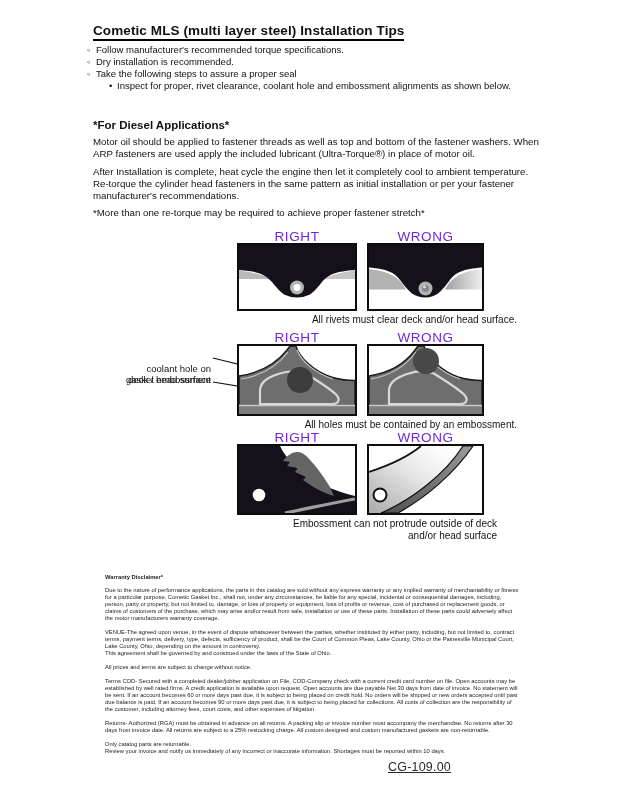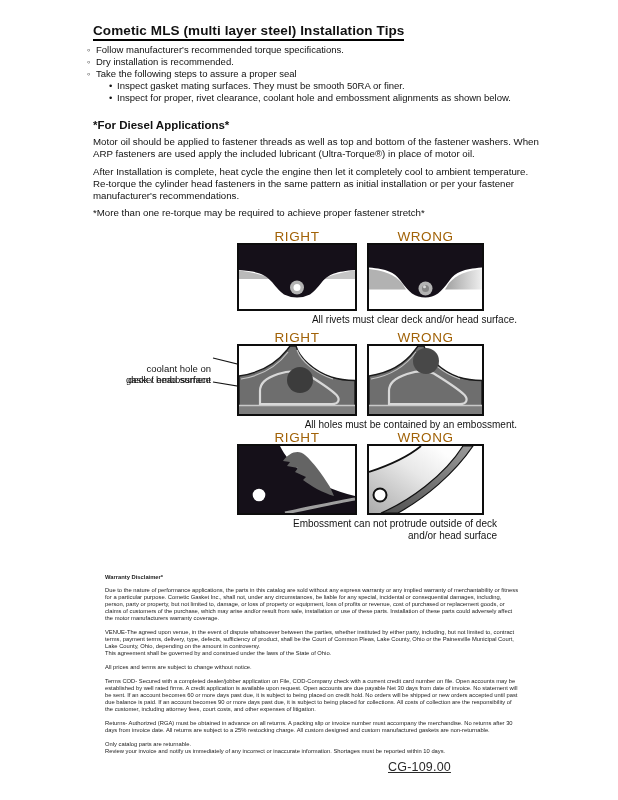--- a/index.html
+++ b/index.html
@@ -70,7 +70,6 @@
     <div class="bullet">Follow manufacturer's recommended torque specifications.</div>
     <div class="bullet">Dry installation is recommended.</div>
     <div class="bullet">Take the following steps to assure a proper seal</div>
-    <div class="subbullet">Inspect gasket mating surfaces.  They must be smooth 50RA or finer.</div>
     <div class="subbullet">Inspect for proper, rivet clearance, coolant hole and embossment alignments as shown below.</div>
   </div>
 

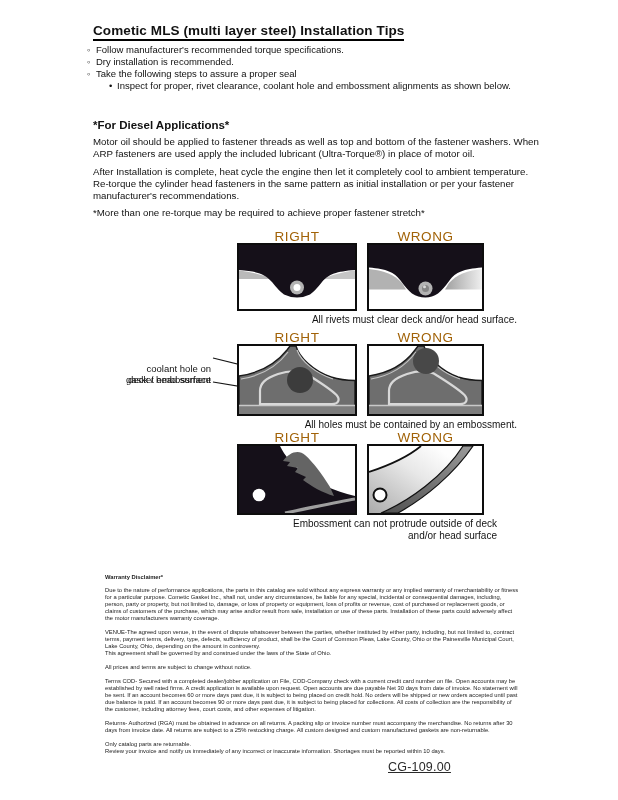--- a/index.html
+++ b/index.html
@@ -31,7 +31,7 @@
   .p2{top:166px;}
   .p3{top:207px;}
   .figlabel{
-    font-size:13.5px;letter-spacing:.6px;color:#a16207;
+    font-size:13.5px;letter-spacing:.6px;color:#6d28d9;
     text-align:center;
   }
   .figbox{

